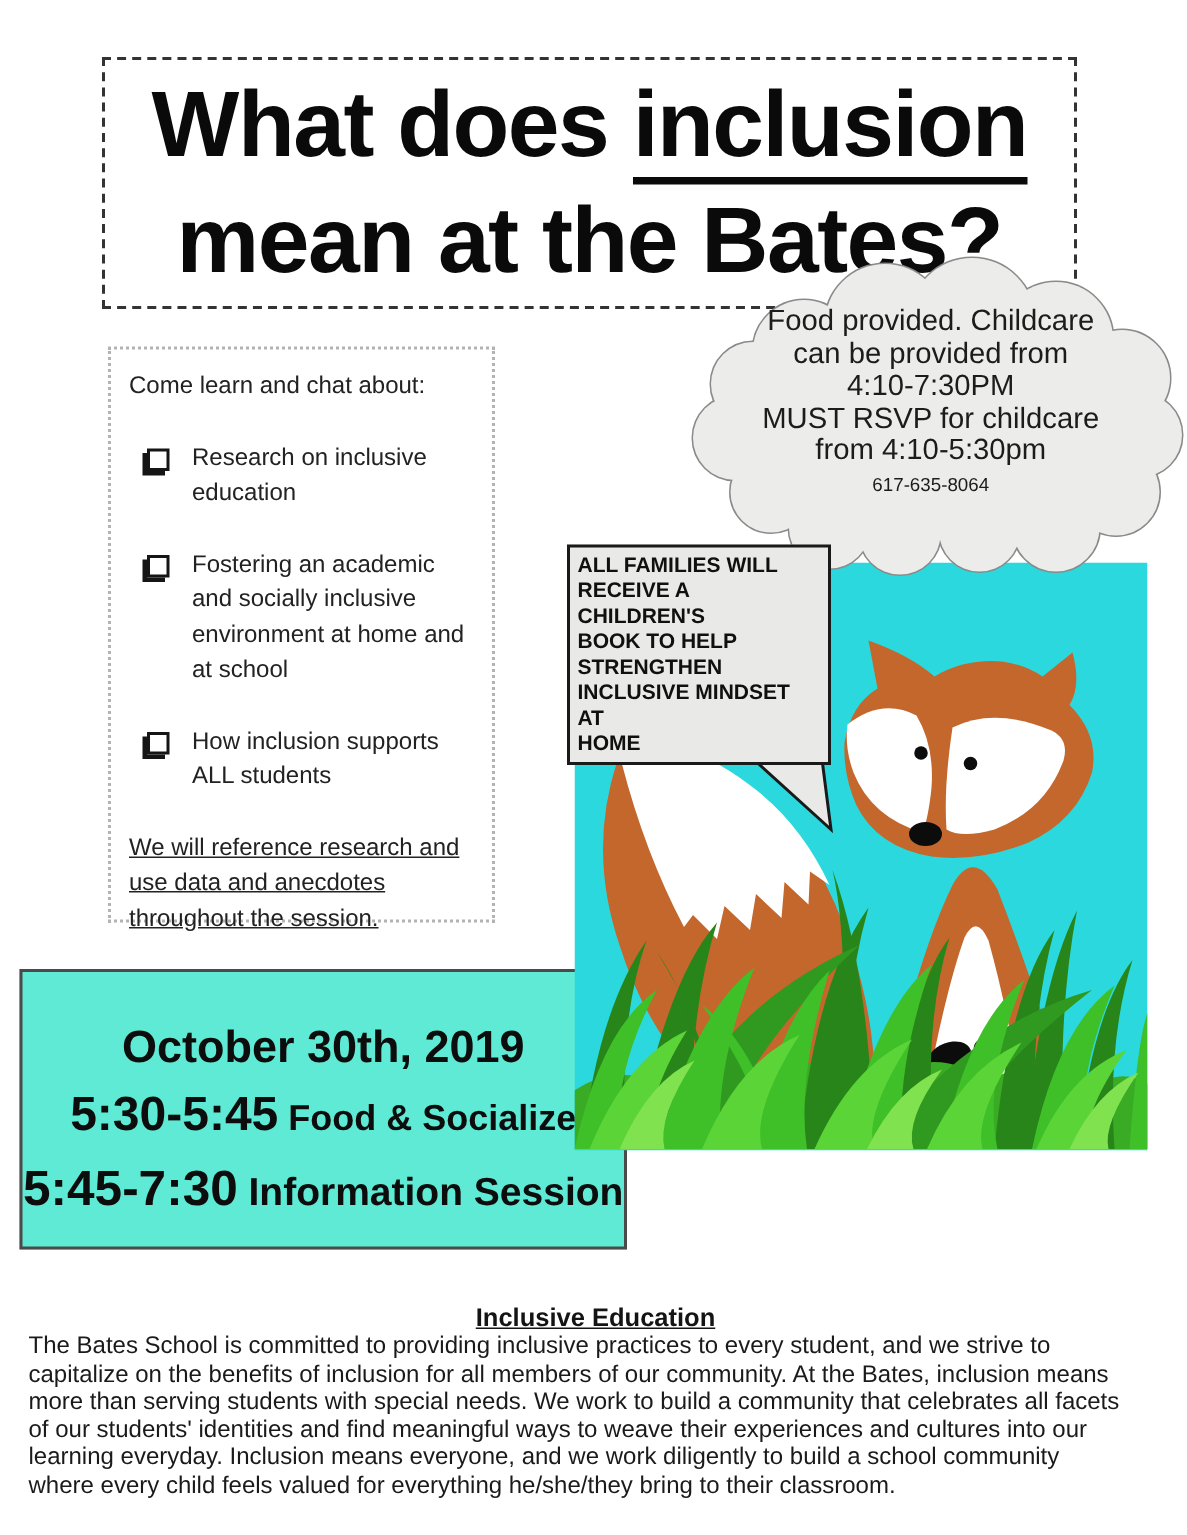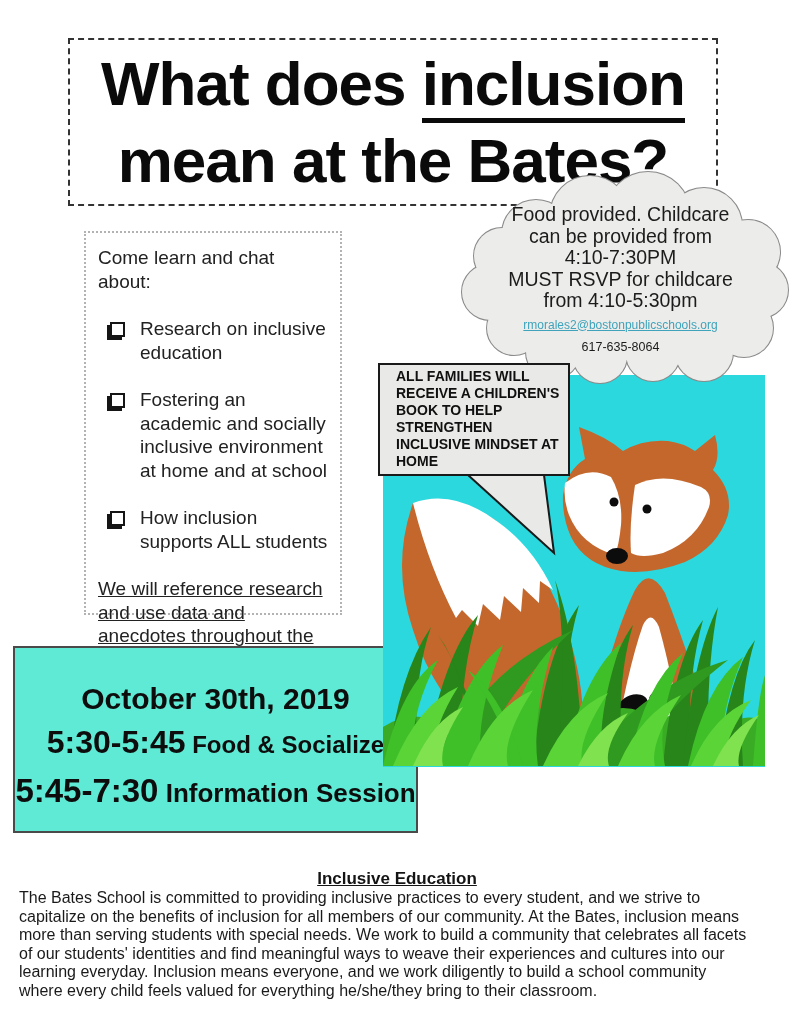--- a/index.html
+++ b/index.html
@@ -23,9 +23,9 @@
   .cloud-phone{font-size:12.5px;margin-top:1px;color:#1c1c1c;}
 
   
-  .topics{position:absolute;left:84px;top:231px;width:258px;height:384px;box-sizing:border-box;
+  .topics{position:absolute;left:72px;top:231px;width:258px;height:384px;box-sizing:border-box;
           border:2px dotted #b3b3b3;padding:13px 8px 0 12px;
-          font-size:19px;line-height:23.5px;color:#222;z-index:1;}
+          font-size:16px;line-height:23.5px;color:#222;z-index:1;}
   .topics-intro{margin-bottom:24px;}
   .topic-item{display:grid;grid-template-columns:42px 1fr;margin-bottom:24px;}
   .chk{width:11px;height:11px;border:2px solid #151515;box-shadow:-3px 3px 0 #151515;

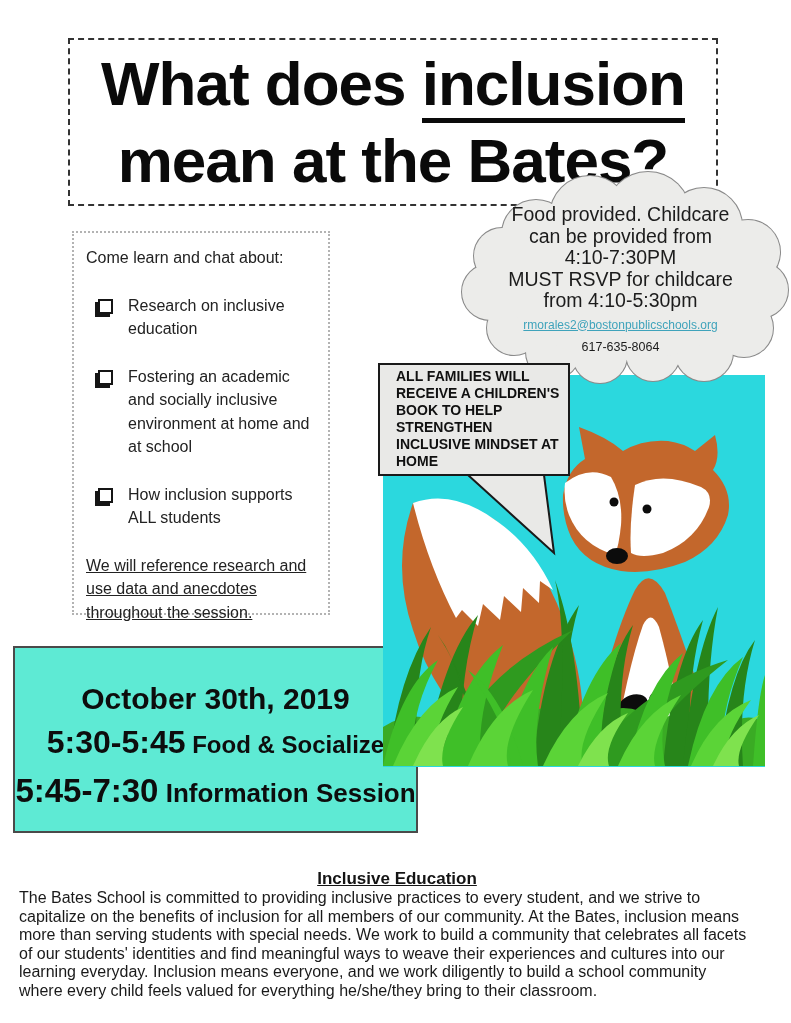--- a/index.html
+++ b/index.html
@@ -109,7 +109,6 @@
       <div>4:10-7:30PM</div>
       <div>MUST RSVP for childcare</div>
       <div>from 4:10-5:30pm</div>
-      <a class="cloud-email">rmorales2@bostonpublicschools.org</a>
       <div class="cloud-phone">617-635-8064</div>
     </div>
   </div>

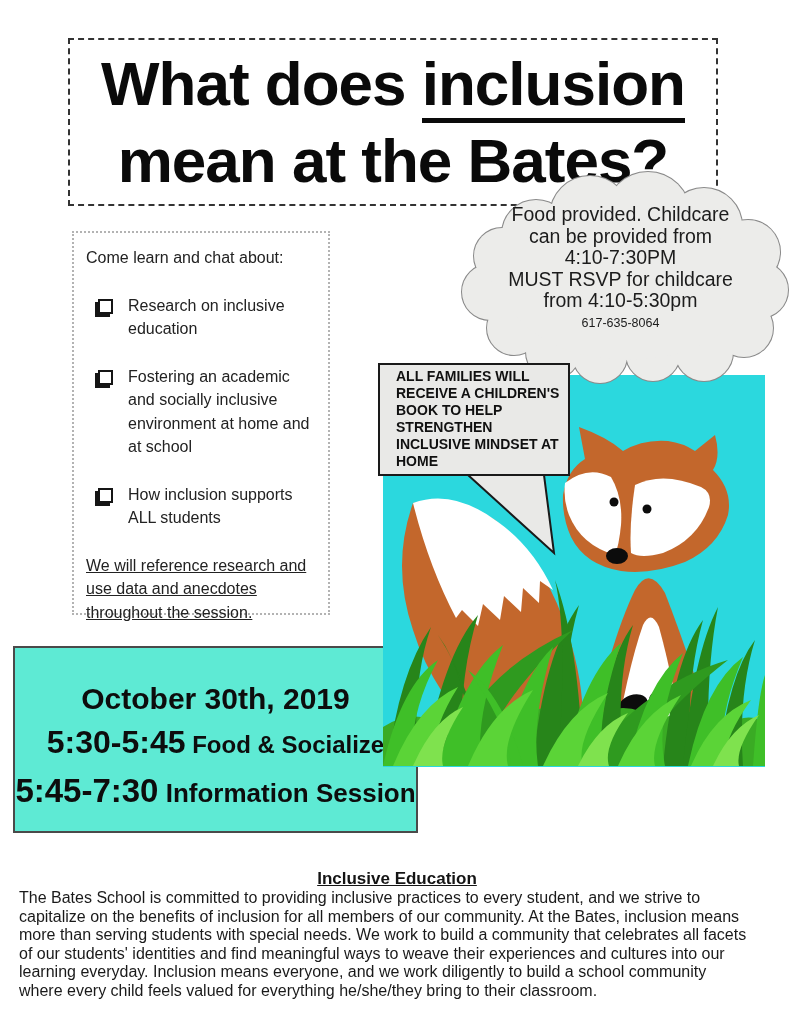--- a/index.html
+++ b/index.html
@@ -47,8 +47,8 @@
 
   
   .speech-tail{position:absolute;left:458px;top:471px;width:110px;height:90px;z-index:5;}
-  .speech{position:absolute;left:378px;top:363px;width:192px;box-sizing:border-box;z-index:6;
-          background:#e9e9e7;border:2px solid #1a1a1a;padding:3px 5px 4px 16px;
+  .speech{position:absolute;left:378px;top:363px;width:176px;box-sizing:border-box;z-index:6;
+          background:#e9e9e7;border:2px solid #1a1a1a;padding:3px 5px 4px 5px;
           font-size:14px;line-height:17px;font-weight:700;color:#101010;}
 
   

